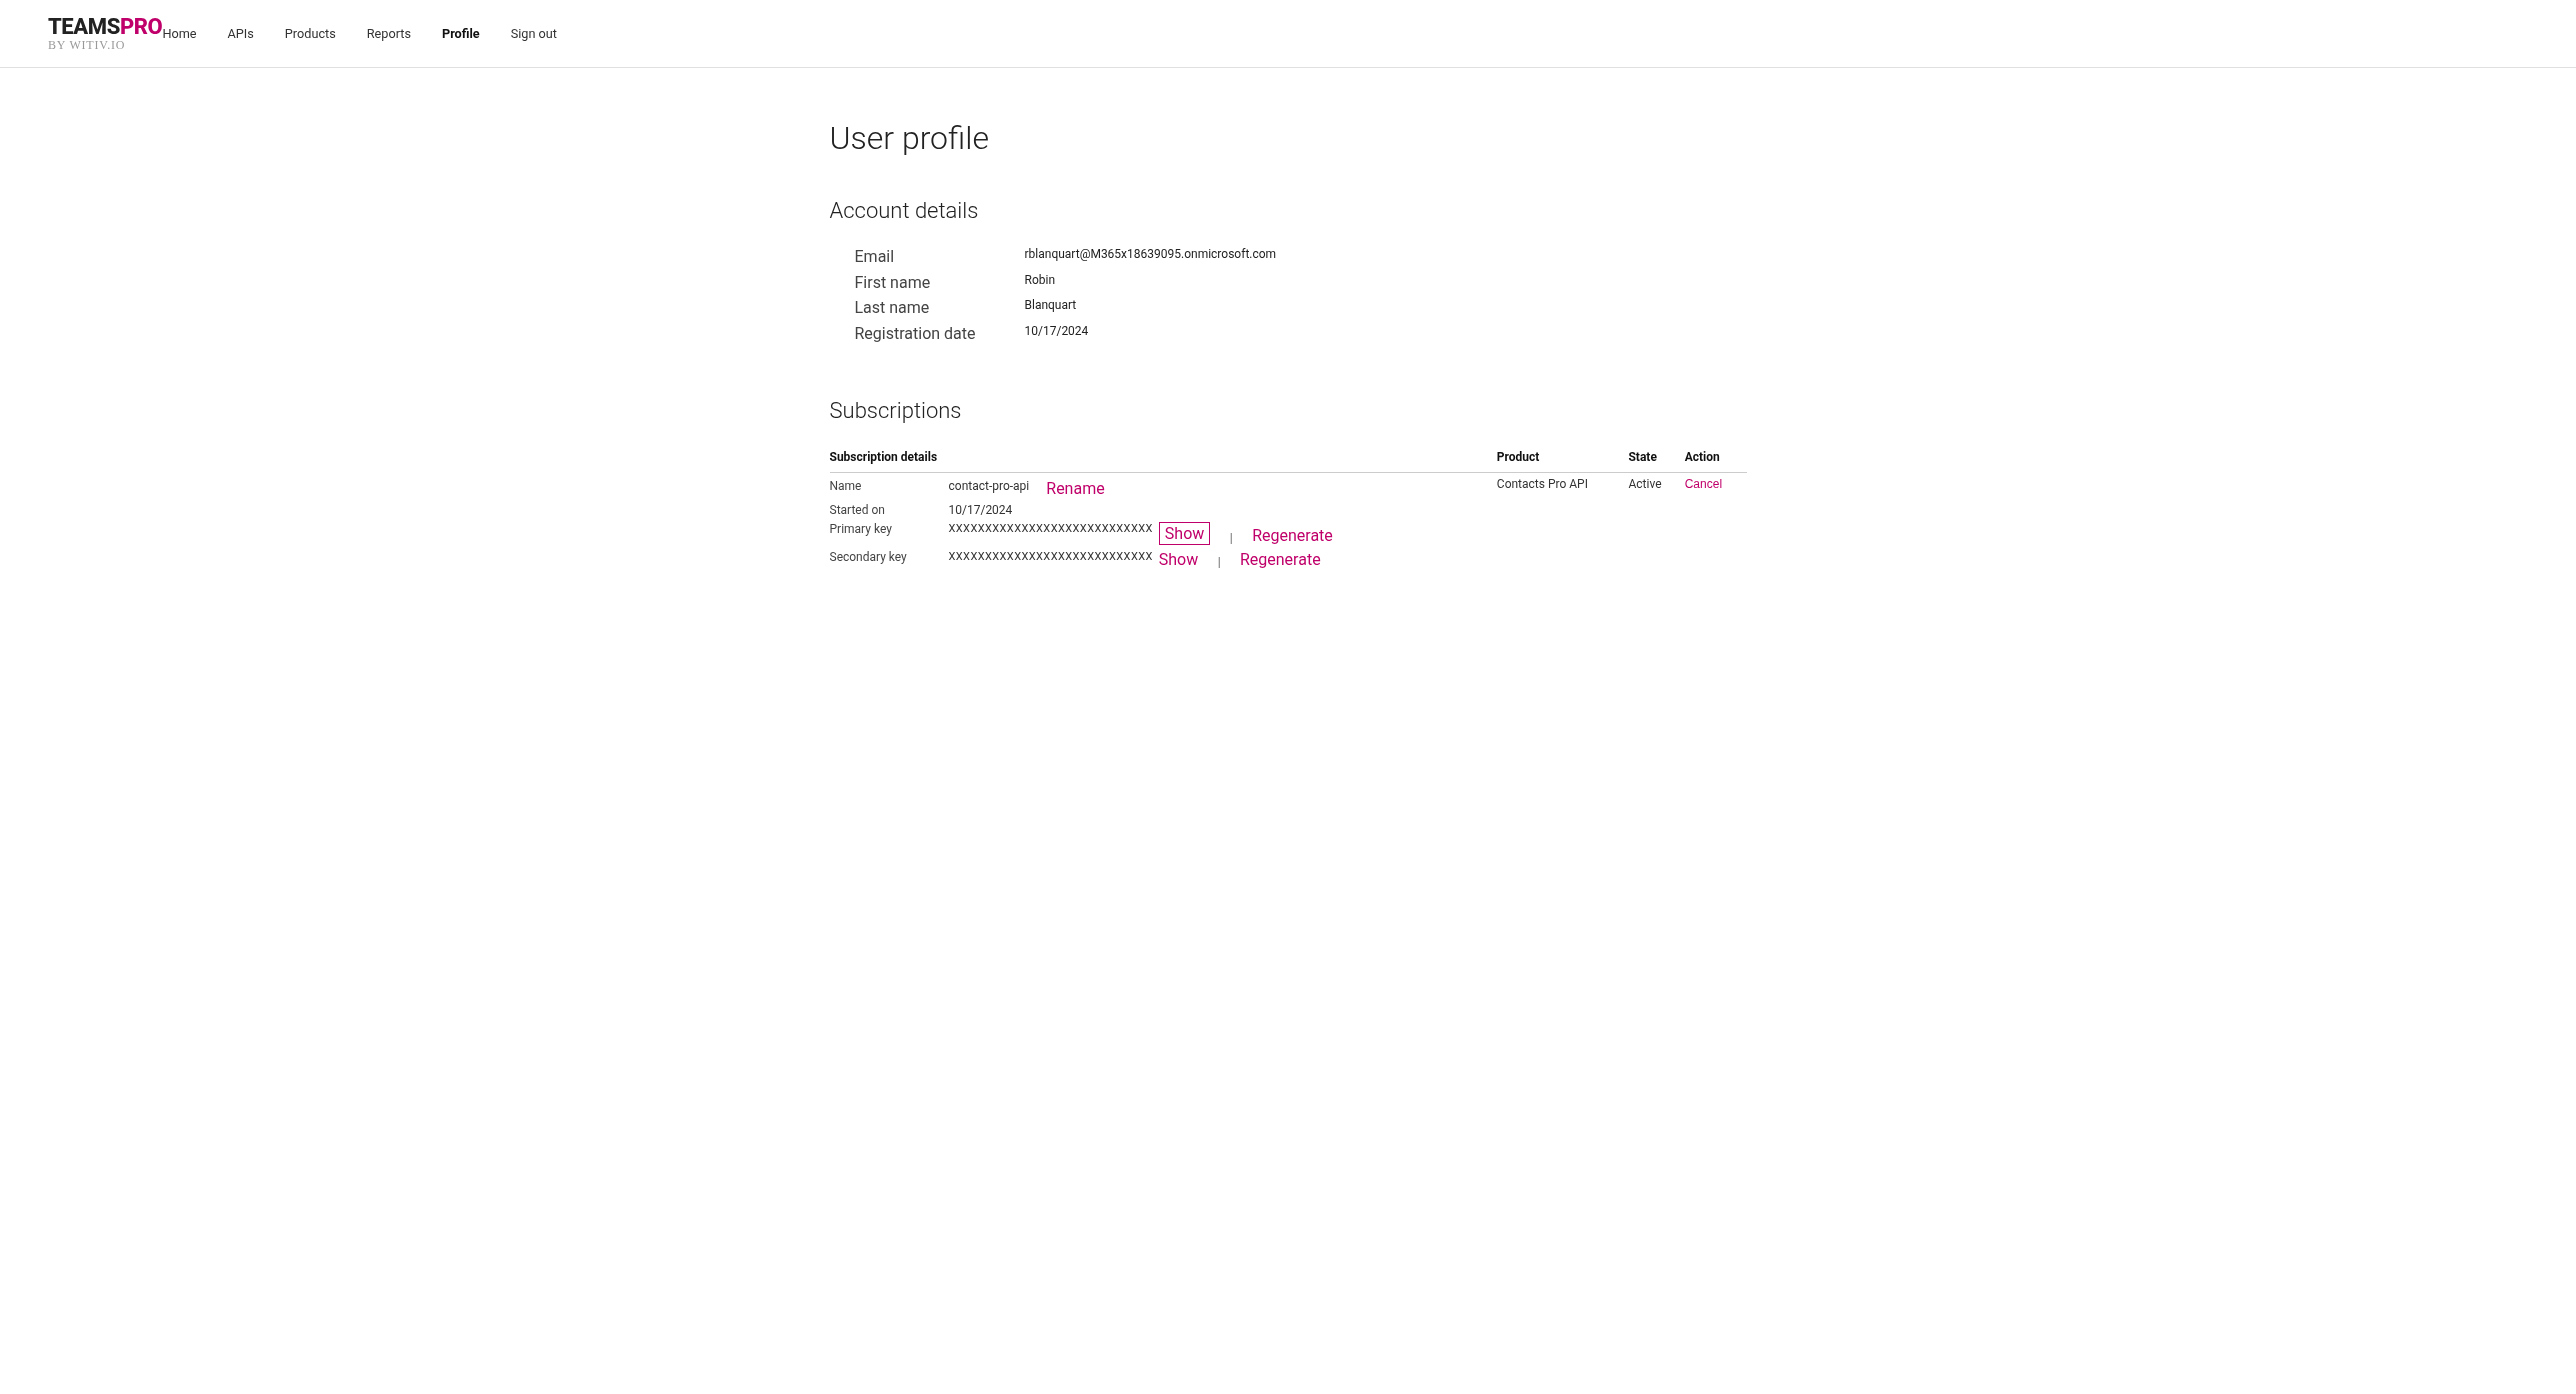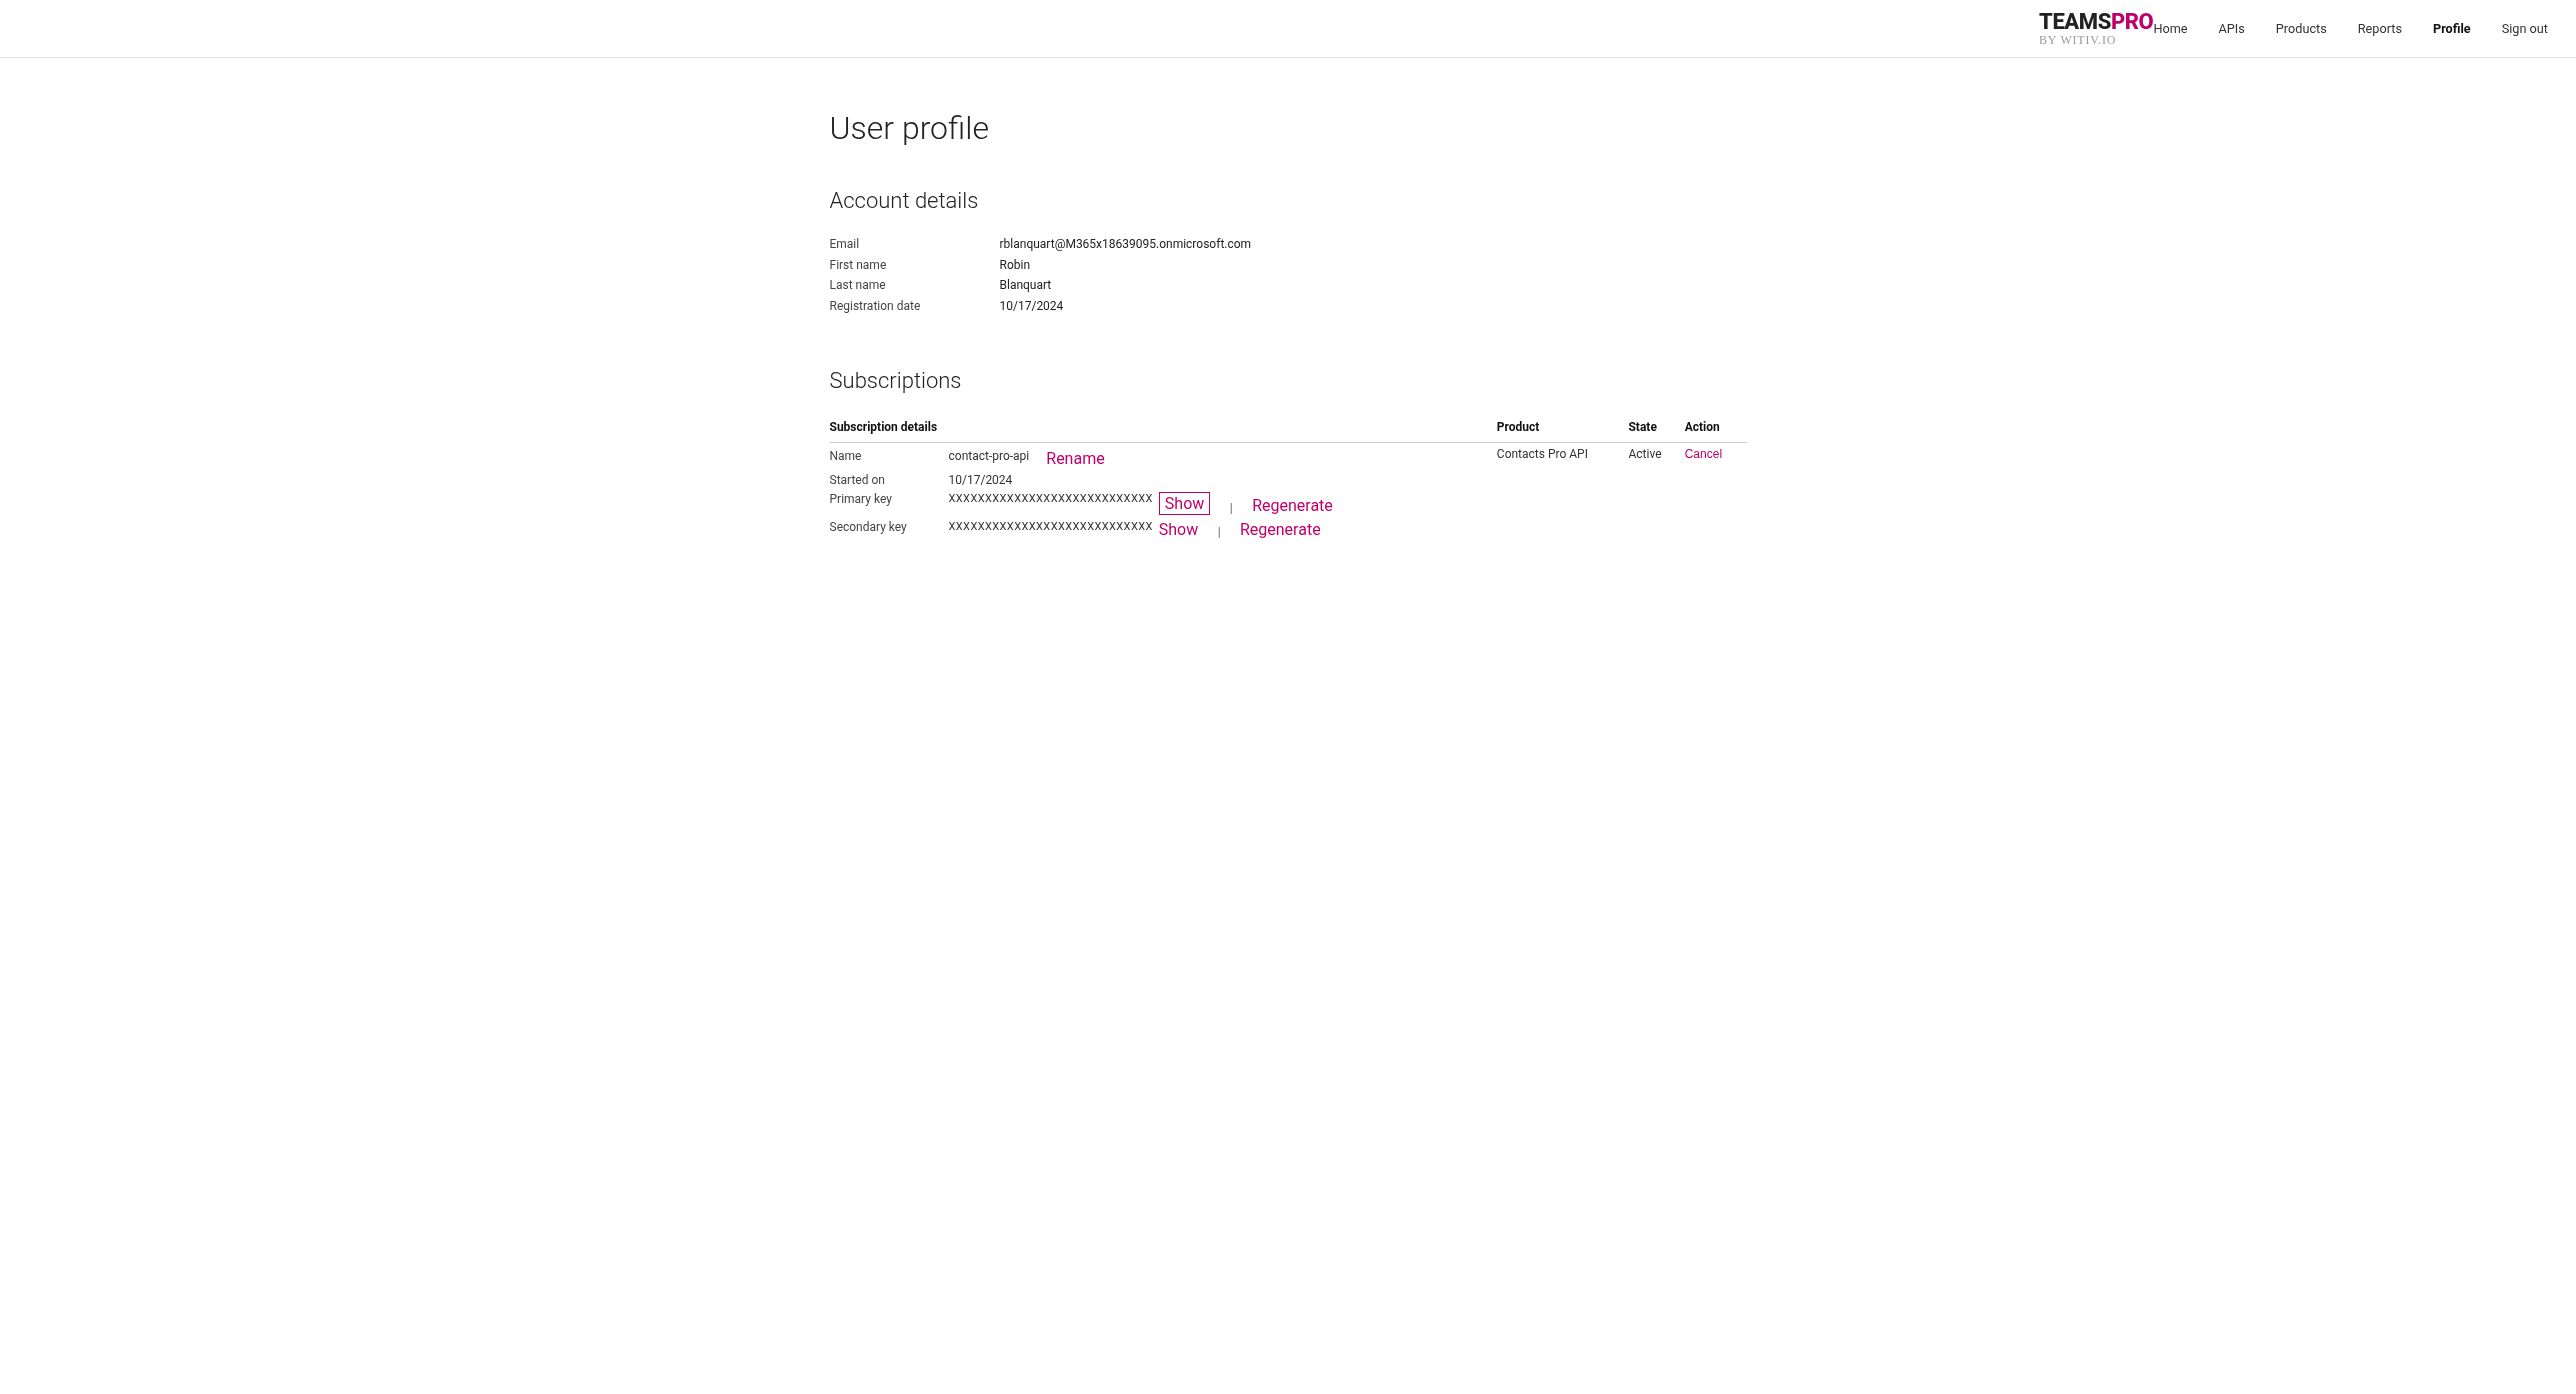--- a/index.html
+++ b/index.html
@@ -19,9 +19,9 @@
     header {
       display: flex;
       align-items: center;
-      justify-content: flex-end;
-      padding: 0 28px;
-      height: 58px;
+      justify-content: flex-start;
+      padding: 0 48px;
+      height: 68px;
       border-bottom: 0.8px solid #e0e0e0;
     }
 

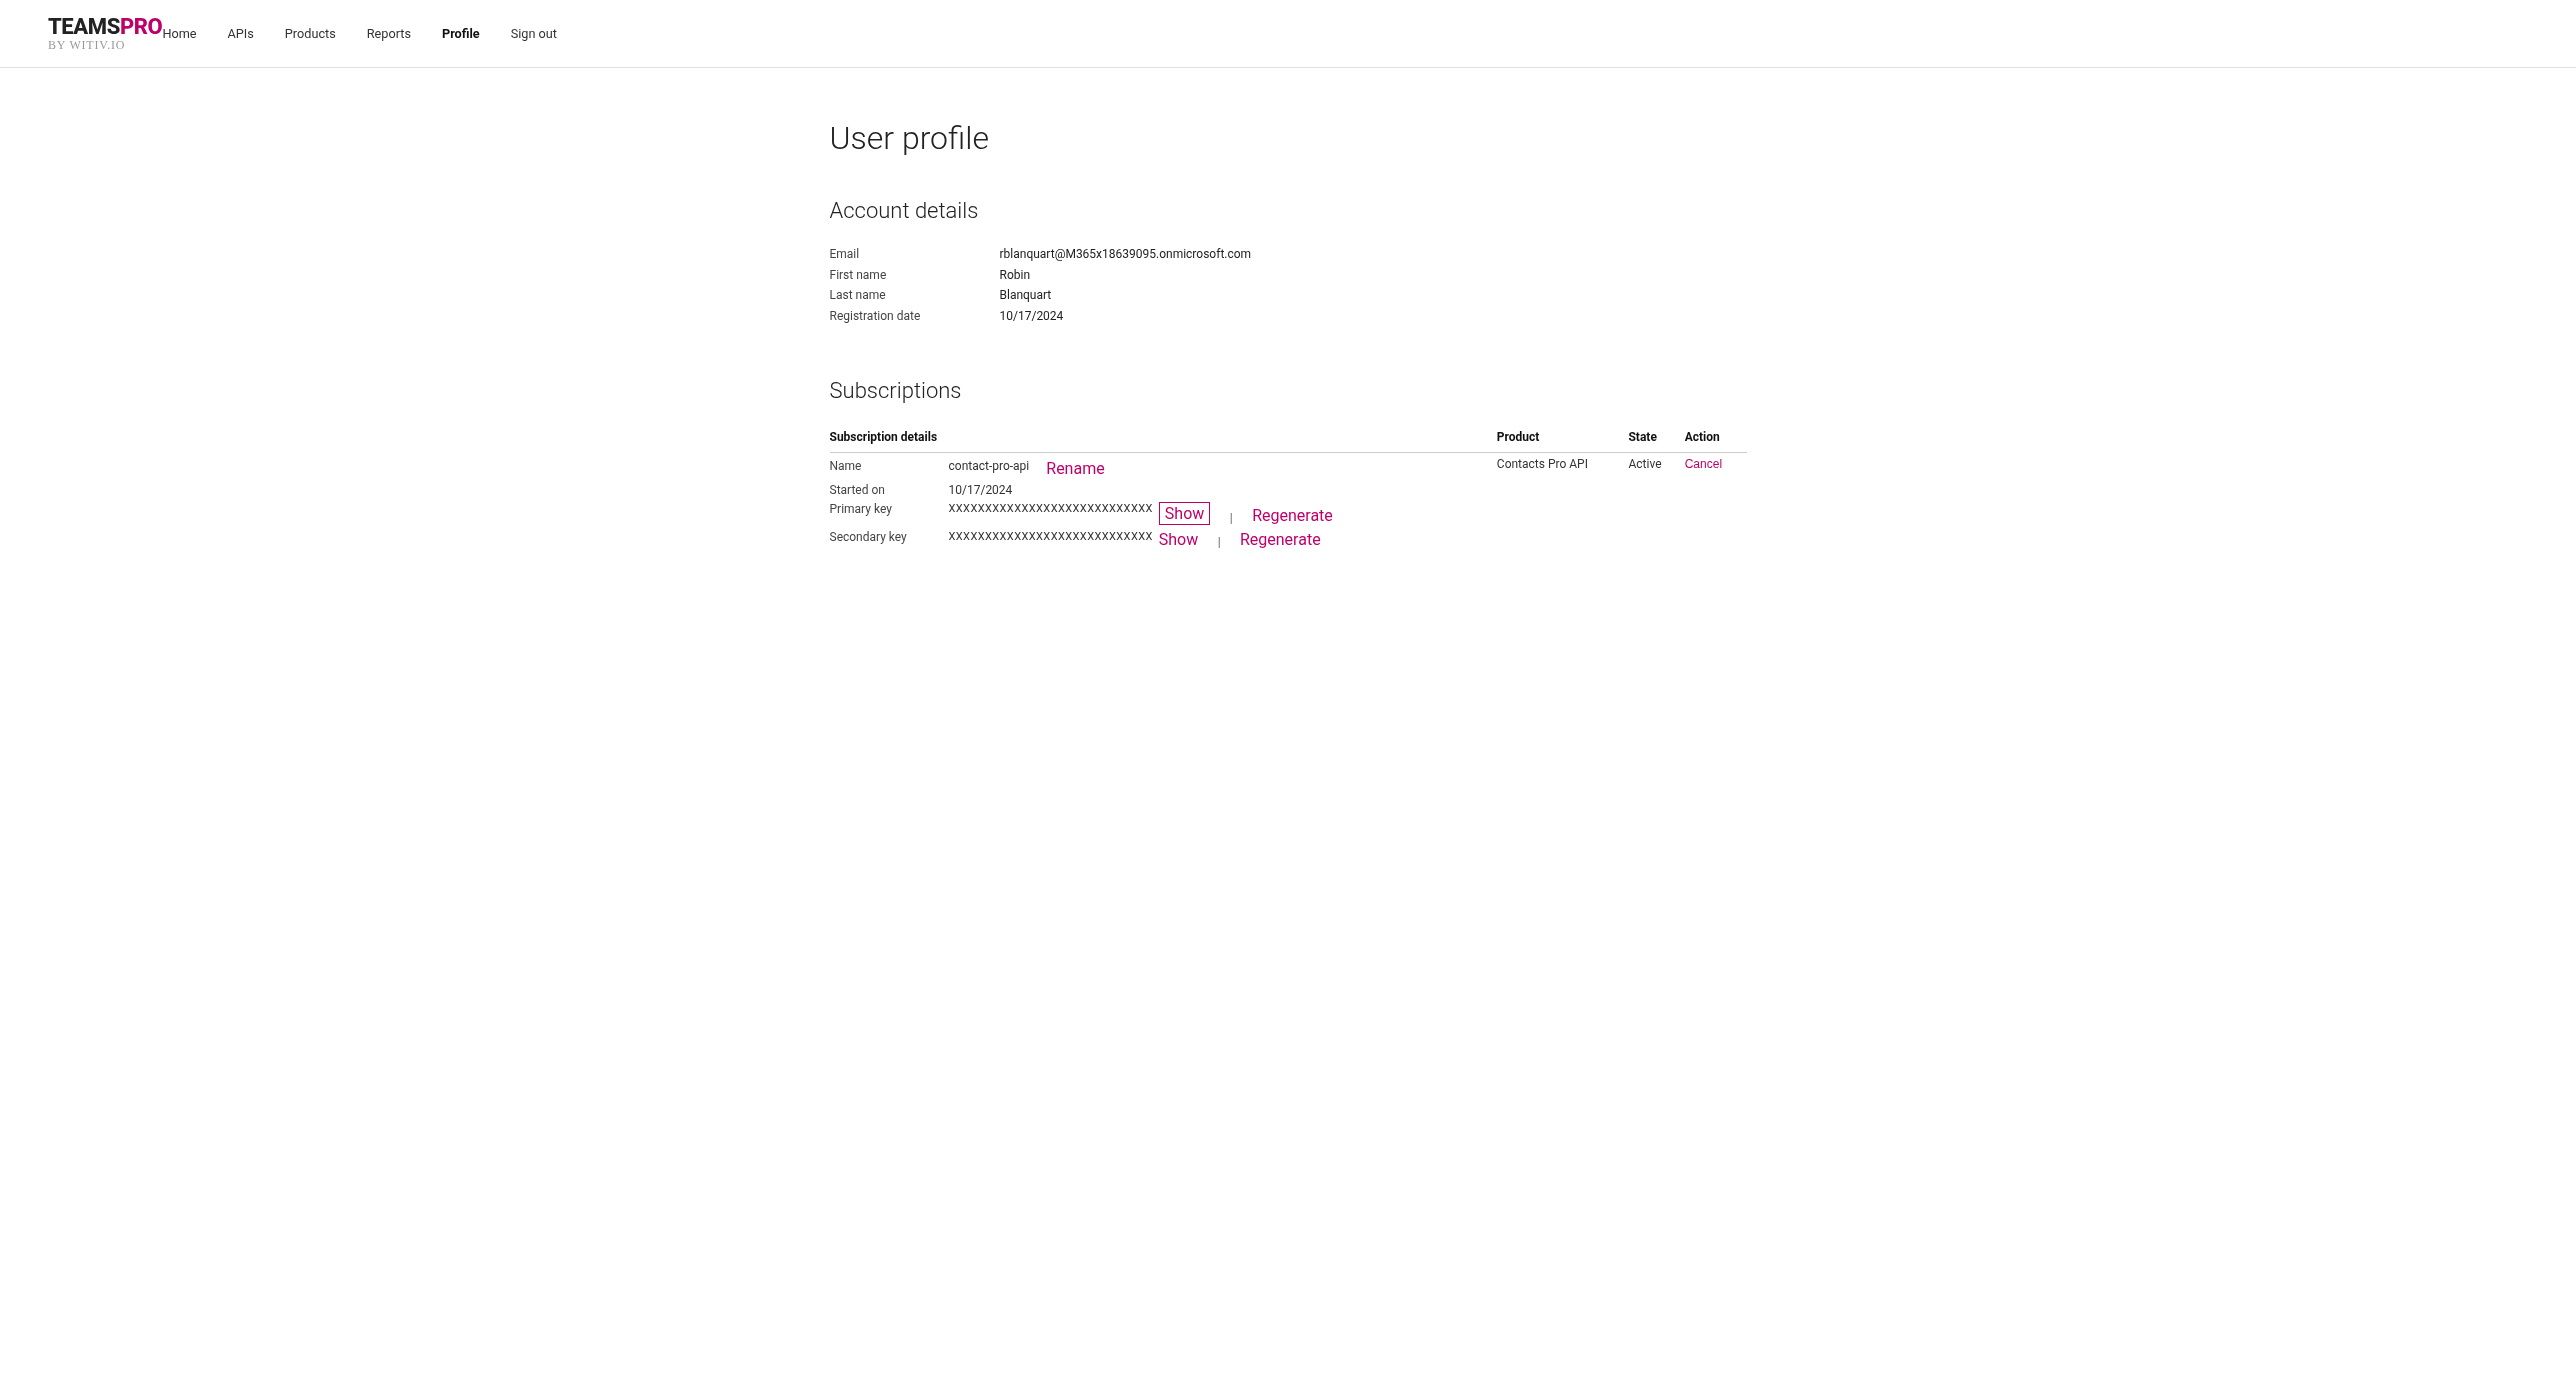--- a/index.html
+++ b/index.html
@@ -112,7 +112,8 @@
     .field-label {
       width: 170px;
       color: #444;
-      font-size: 12px;
+      font-size: 16px;
+      margin-left: 25px;
     }
 
     .field-value {

